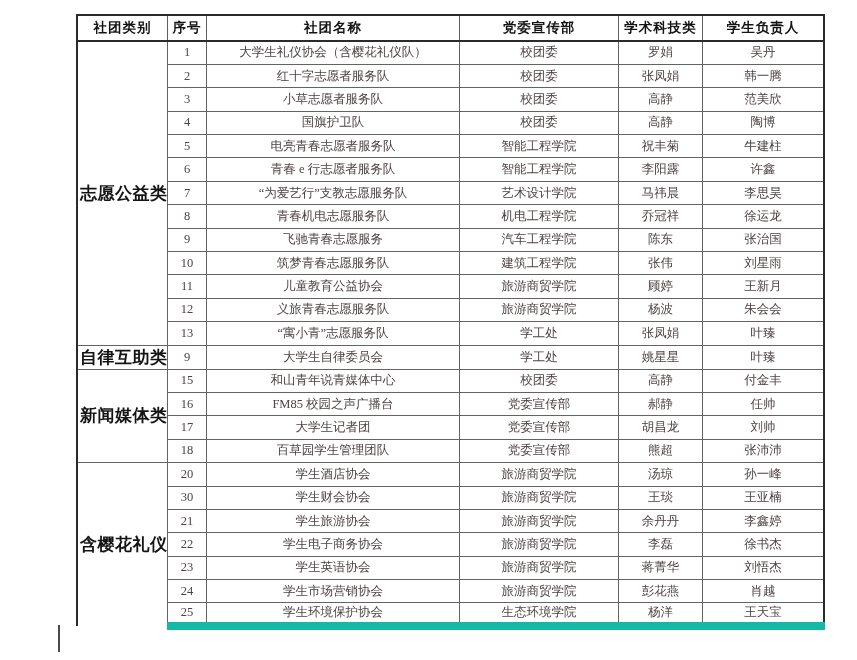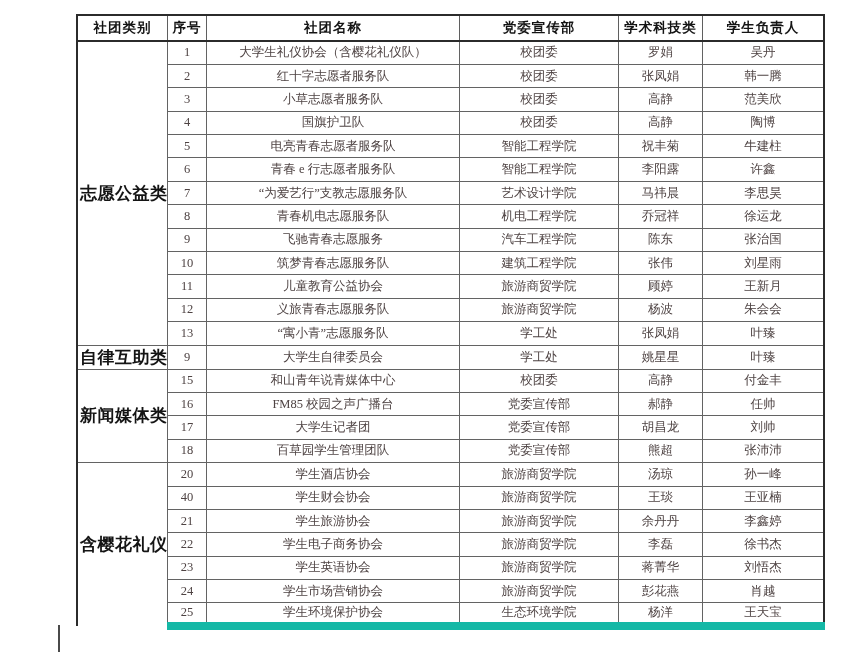--- a/index.html
+++ b/index.html
@@ -227,7 +227,7 @@
           <td class="leader-cell">孙一峰</td>
         </tr>
         <tr>
-          <td class="num-cell">40</td>
+          <td class="num-cell">30</td>
           <td class="name-cell">学生财会协会</td>
           <td class="unit-cell">旅游商贸学院</td>
           <td class="teacher-cell">王琰</td>

